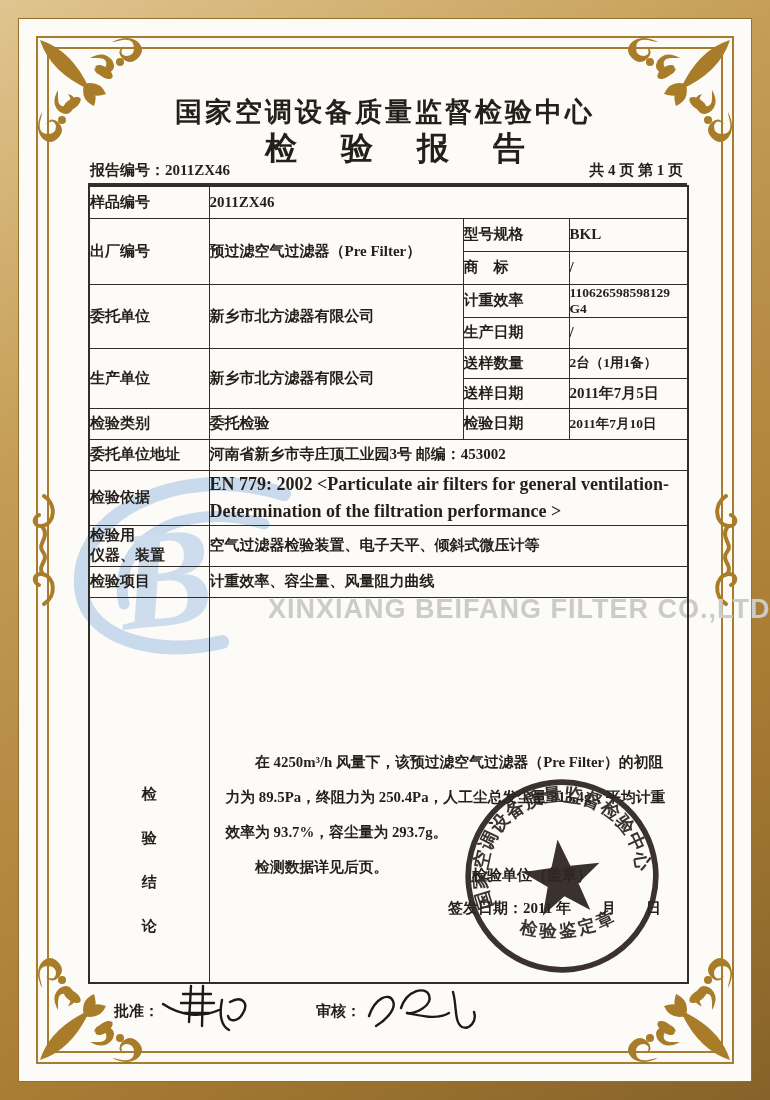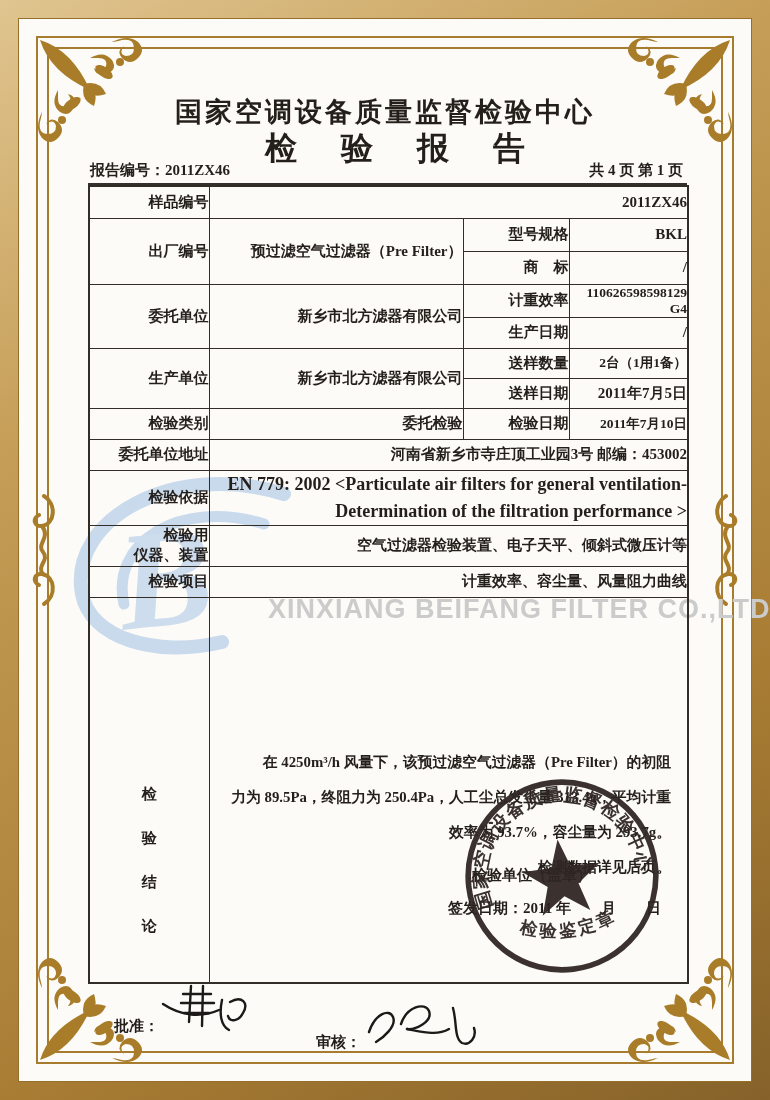--- a/index.html
+++ b/index.html
@@ -40,7 +40,7 @@
   .doc-table{position:absolute;top:185px;left:88px;width:599px;z-index:2;
              border-collapse:collapse;table-layout:fixed;font-size:15px;font-weight:600;
              border:2.5px solid #332d27;}
-  .doc-table td{border:1.5px solid #332d27;text-align:right;vertical-align:middle;padding:0;}
+  .doc-table td{border:1.5px solid #332d27;text-align:left;vertical-align:middle;padding:0;}
   .h32{height:32px}.h33{height:33px}.h31{height:31px}.h30{height:30px}.h49{height:49px}.h41{height:41px}.h386{height:386px}
   .left-val{text-align:left;padding-left:16px;}
   .en{font-size:18px;line-height:1.5;padding:2px 8px;font-weight:600;margin-top:19px;}

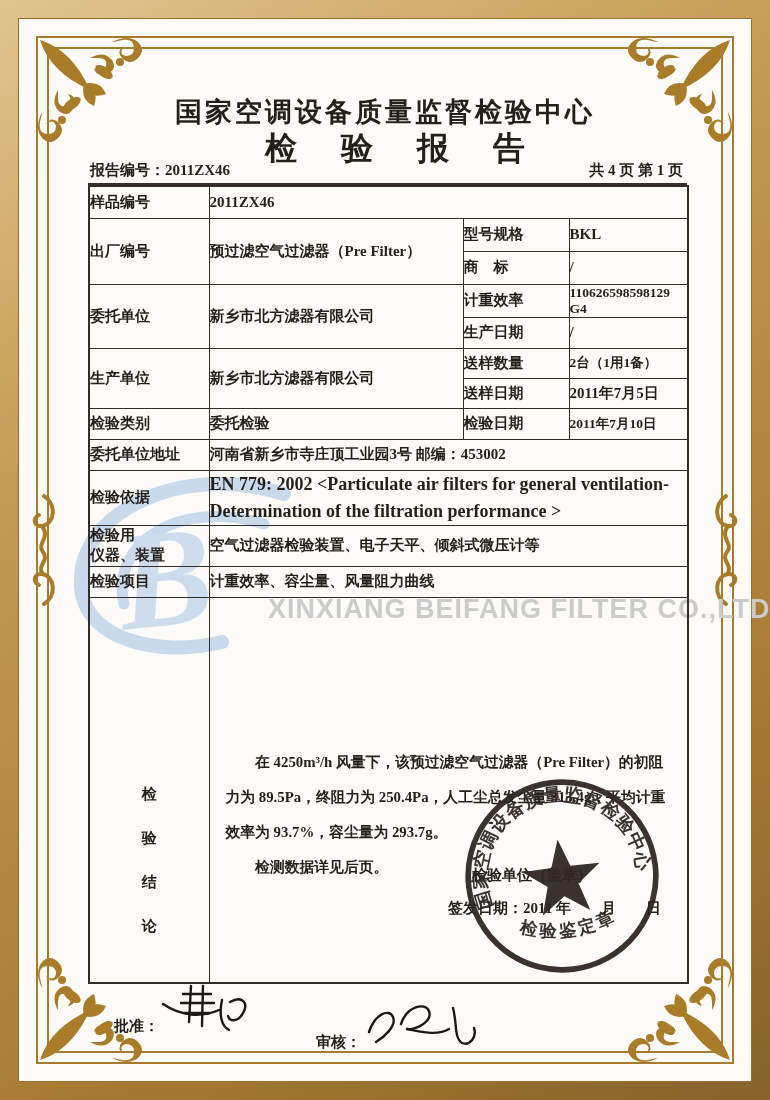--- a/index.html
+++ b/index.html
@@ -56,7 +56,7 @@
   .issue-line{position:absolute;left:448px;top:899px;font-size:15px;font-weight:600;z-index:3;}
   .stamp{position:absolute;left:460px;top:774px;width:204px;height:204px;z-index:5;opacity:.94;}
   .footer{position:absolute;top:980px;left:88px;width:600px;height:66px;z-index:3;font-size:15px;font-weight:bold;}
-  .sig-group{position:absolute;display:flex;align-items:flex-end;}
+  .sig-group{position:absolute;display:flex;align-items:center;}
   .sig-group span{padding-top:7px;white-space:nowrap;}
   .g1{left:26px;top:0;} .g2{left:228px;top:16px;} .g3{left:404px;top:0;}
   .sig{color:#1c1a18;}

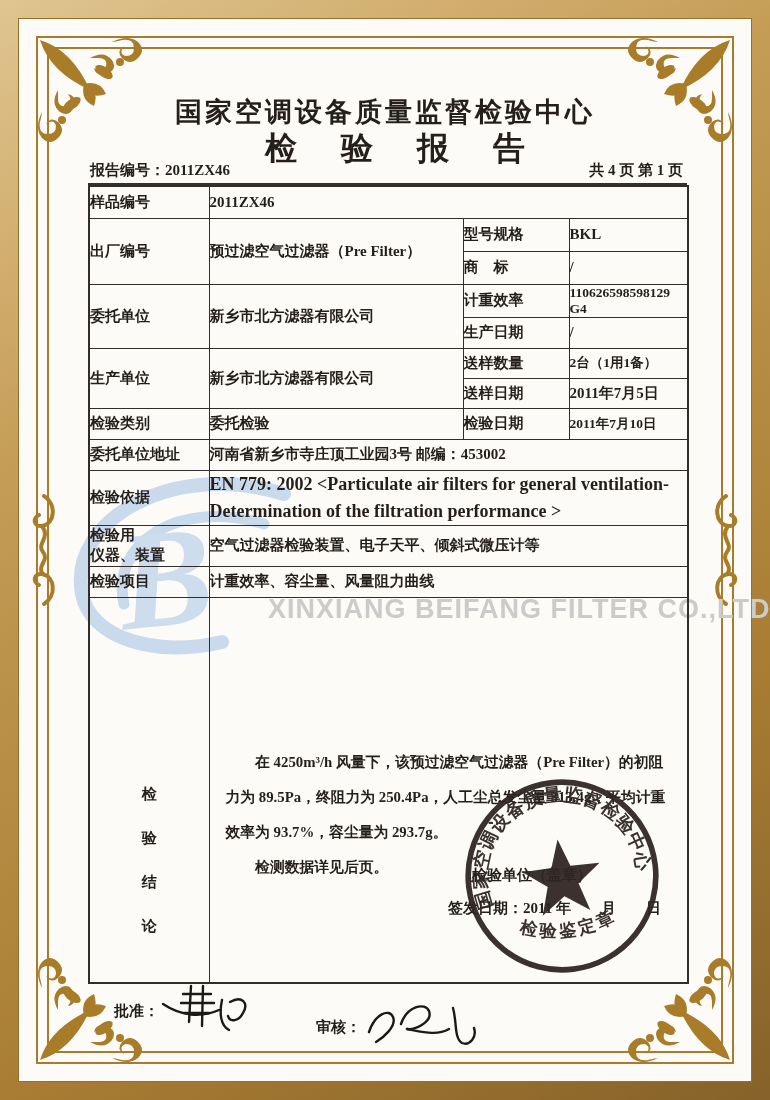--- a/index.html
+++ b/index.html
@@ -58,7 +58,7 @@
   .footer{position:absolute;top:980px;left:88px;width:600px;height:66px;z-index:3;font-size:15px;font-weight:bold;}
   .sig-group{position:absolute;display:flex;align-items:center;}
   .sig-group span{padding-top:7px;white-space:nowrap;}
-  .g1{left:26px;top:0;} .g2{left:228px;top:16px;} .g3{left:404px;top:0;}
+  .g1{left:26px;top:0;} .g2{left:228px;top:0;} .g3{left:404px;top:0;}
   .sig{color:#1c1a18;}
 </style>
 </head>

